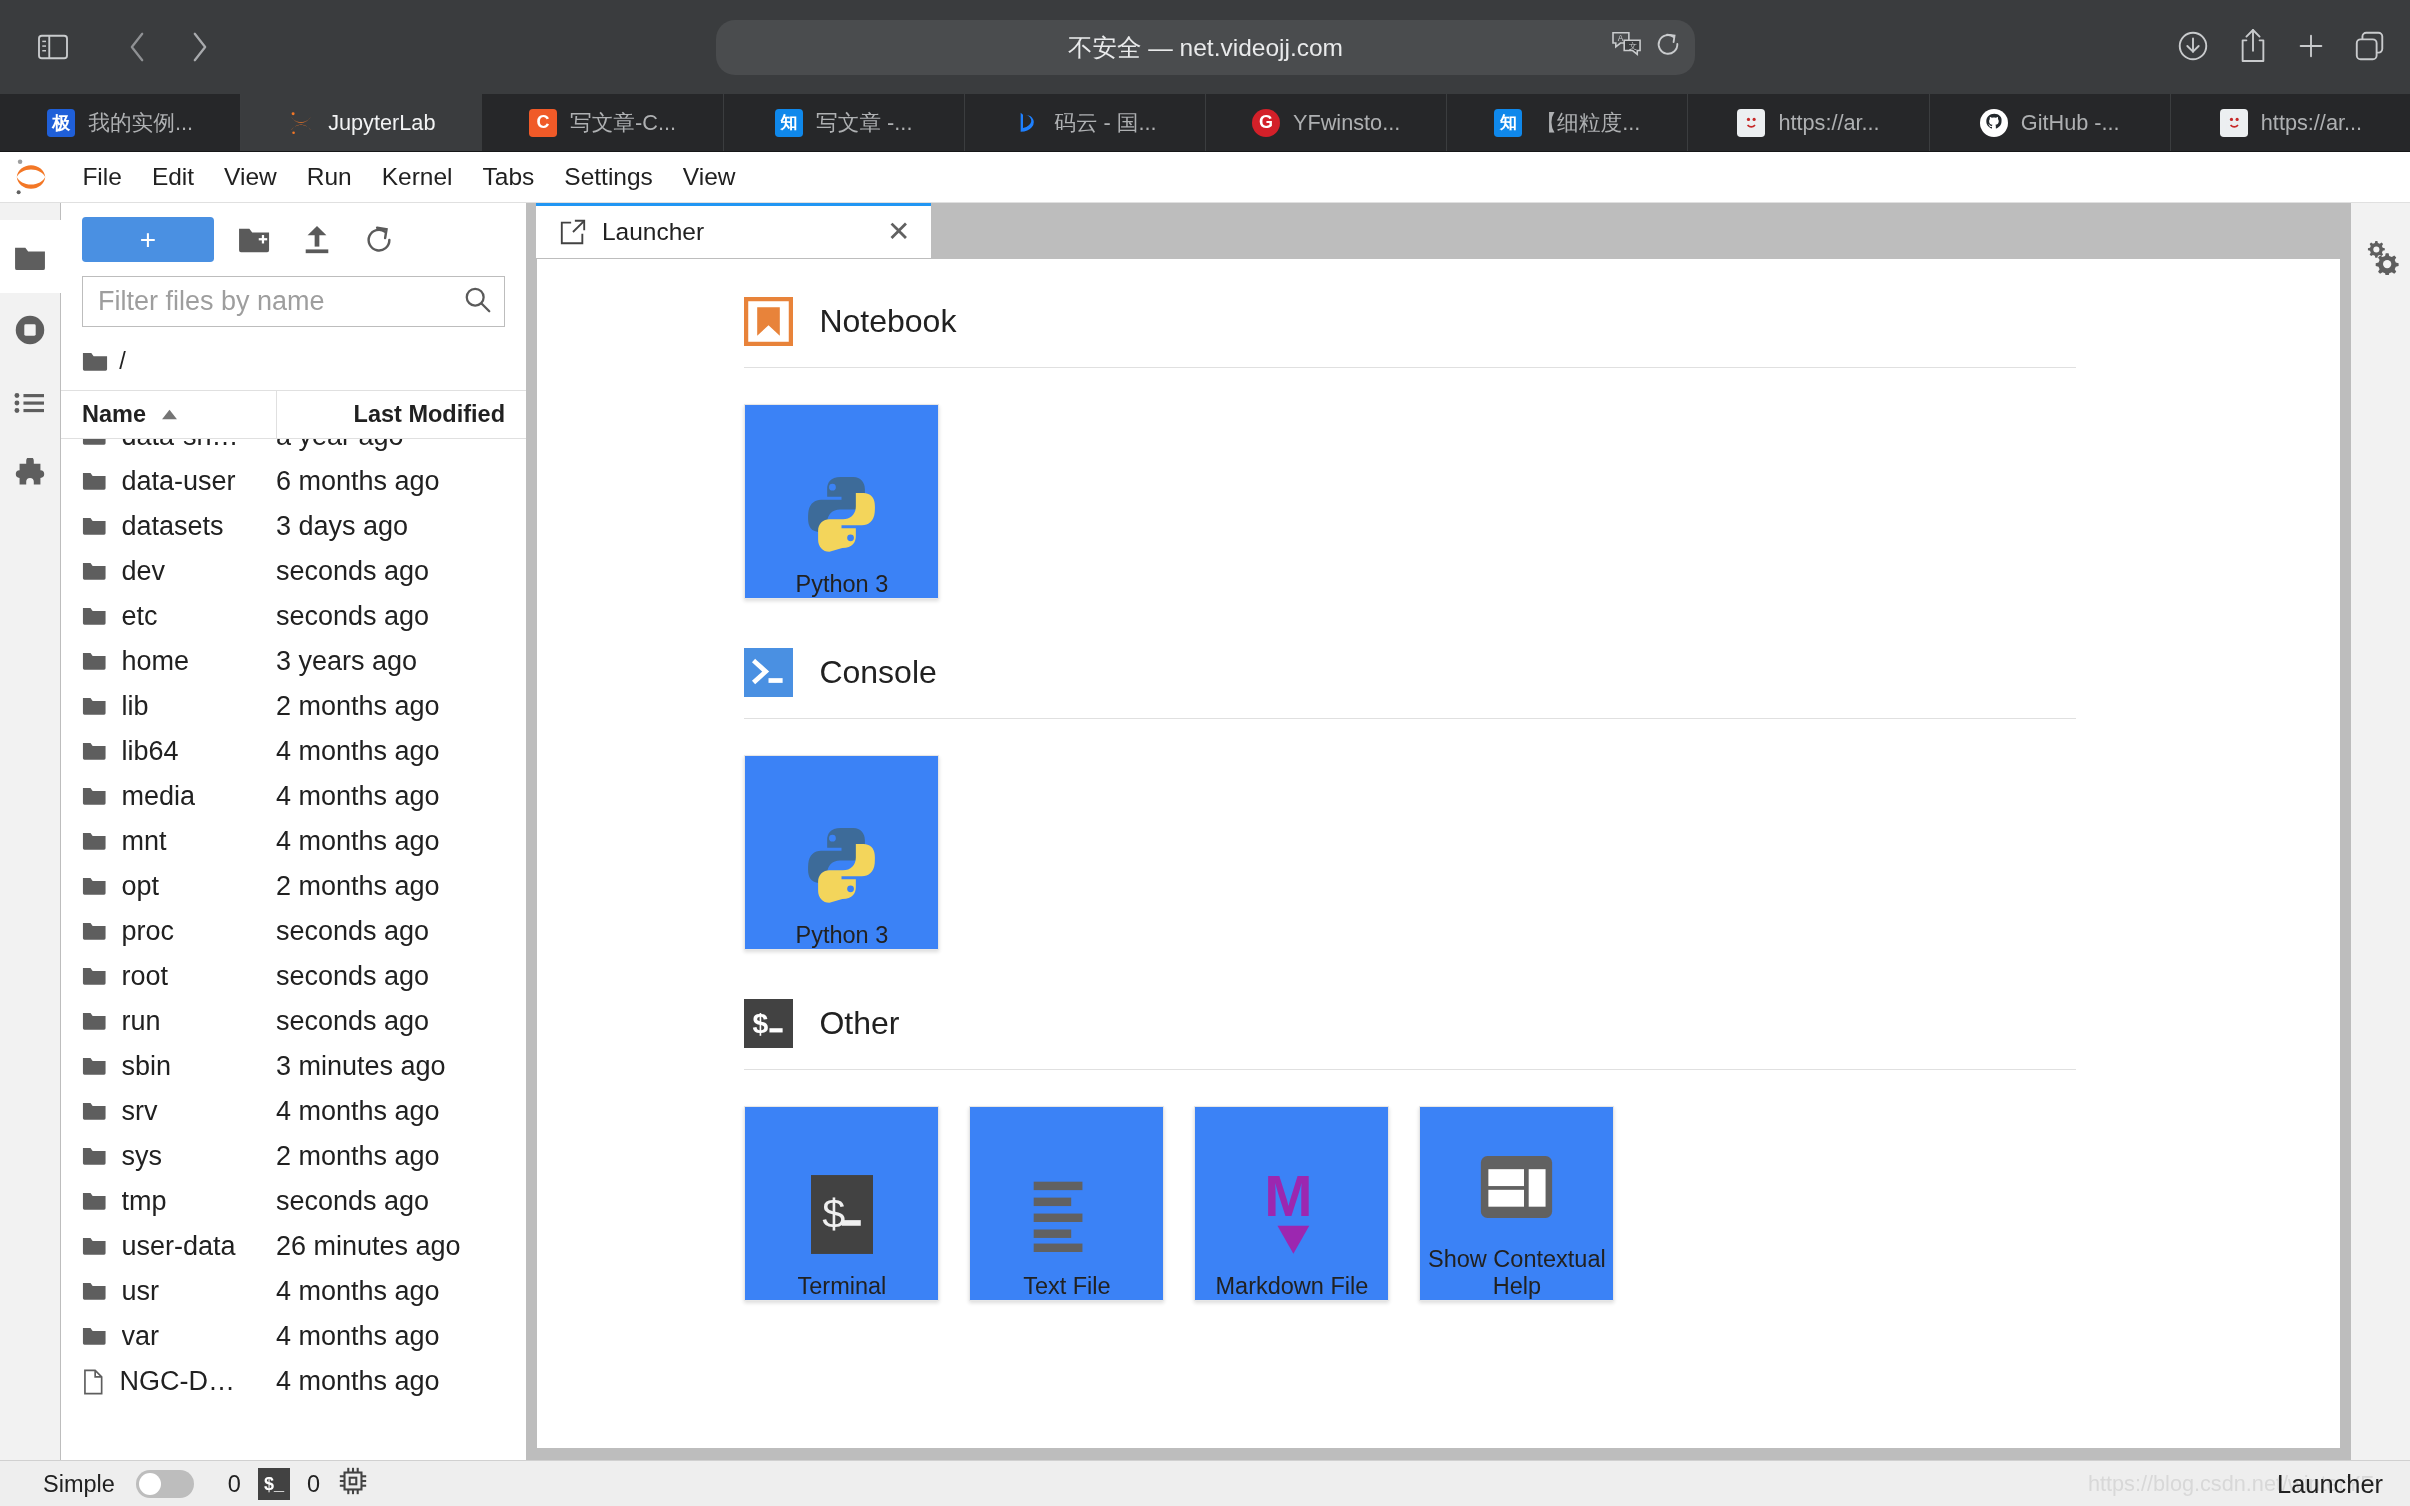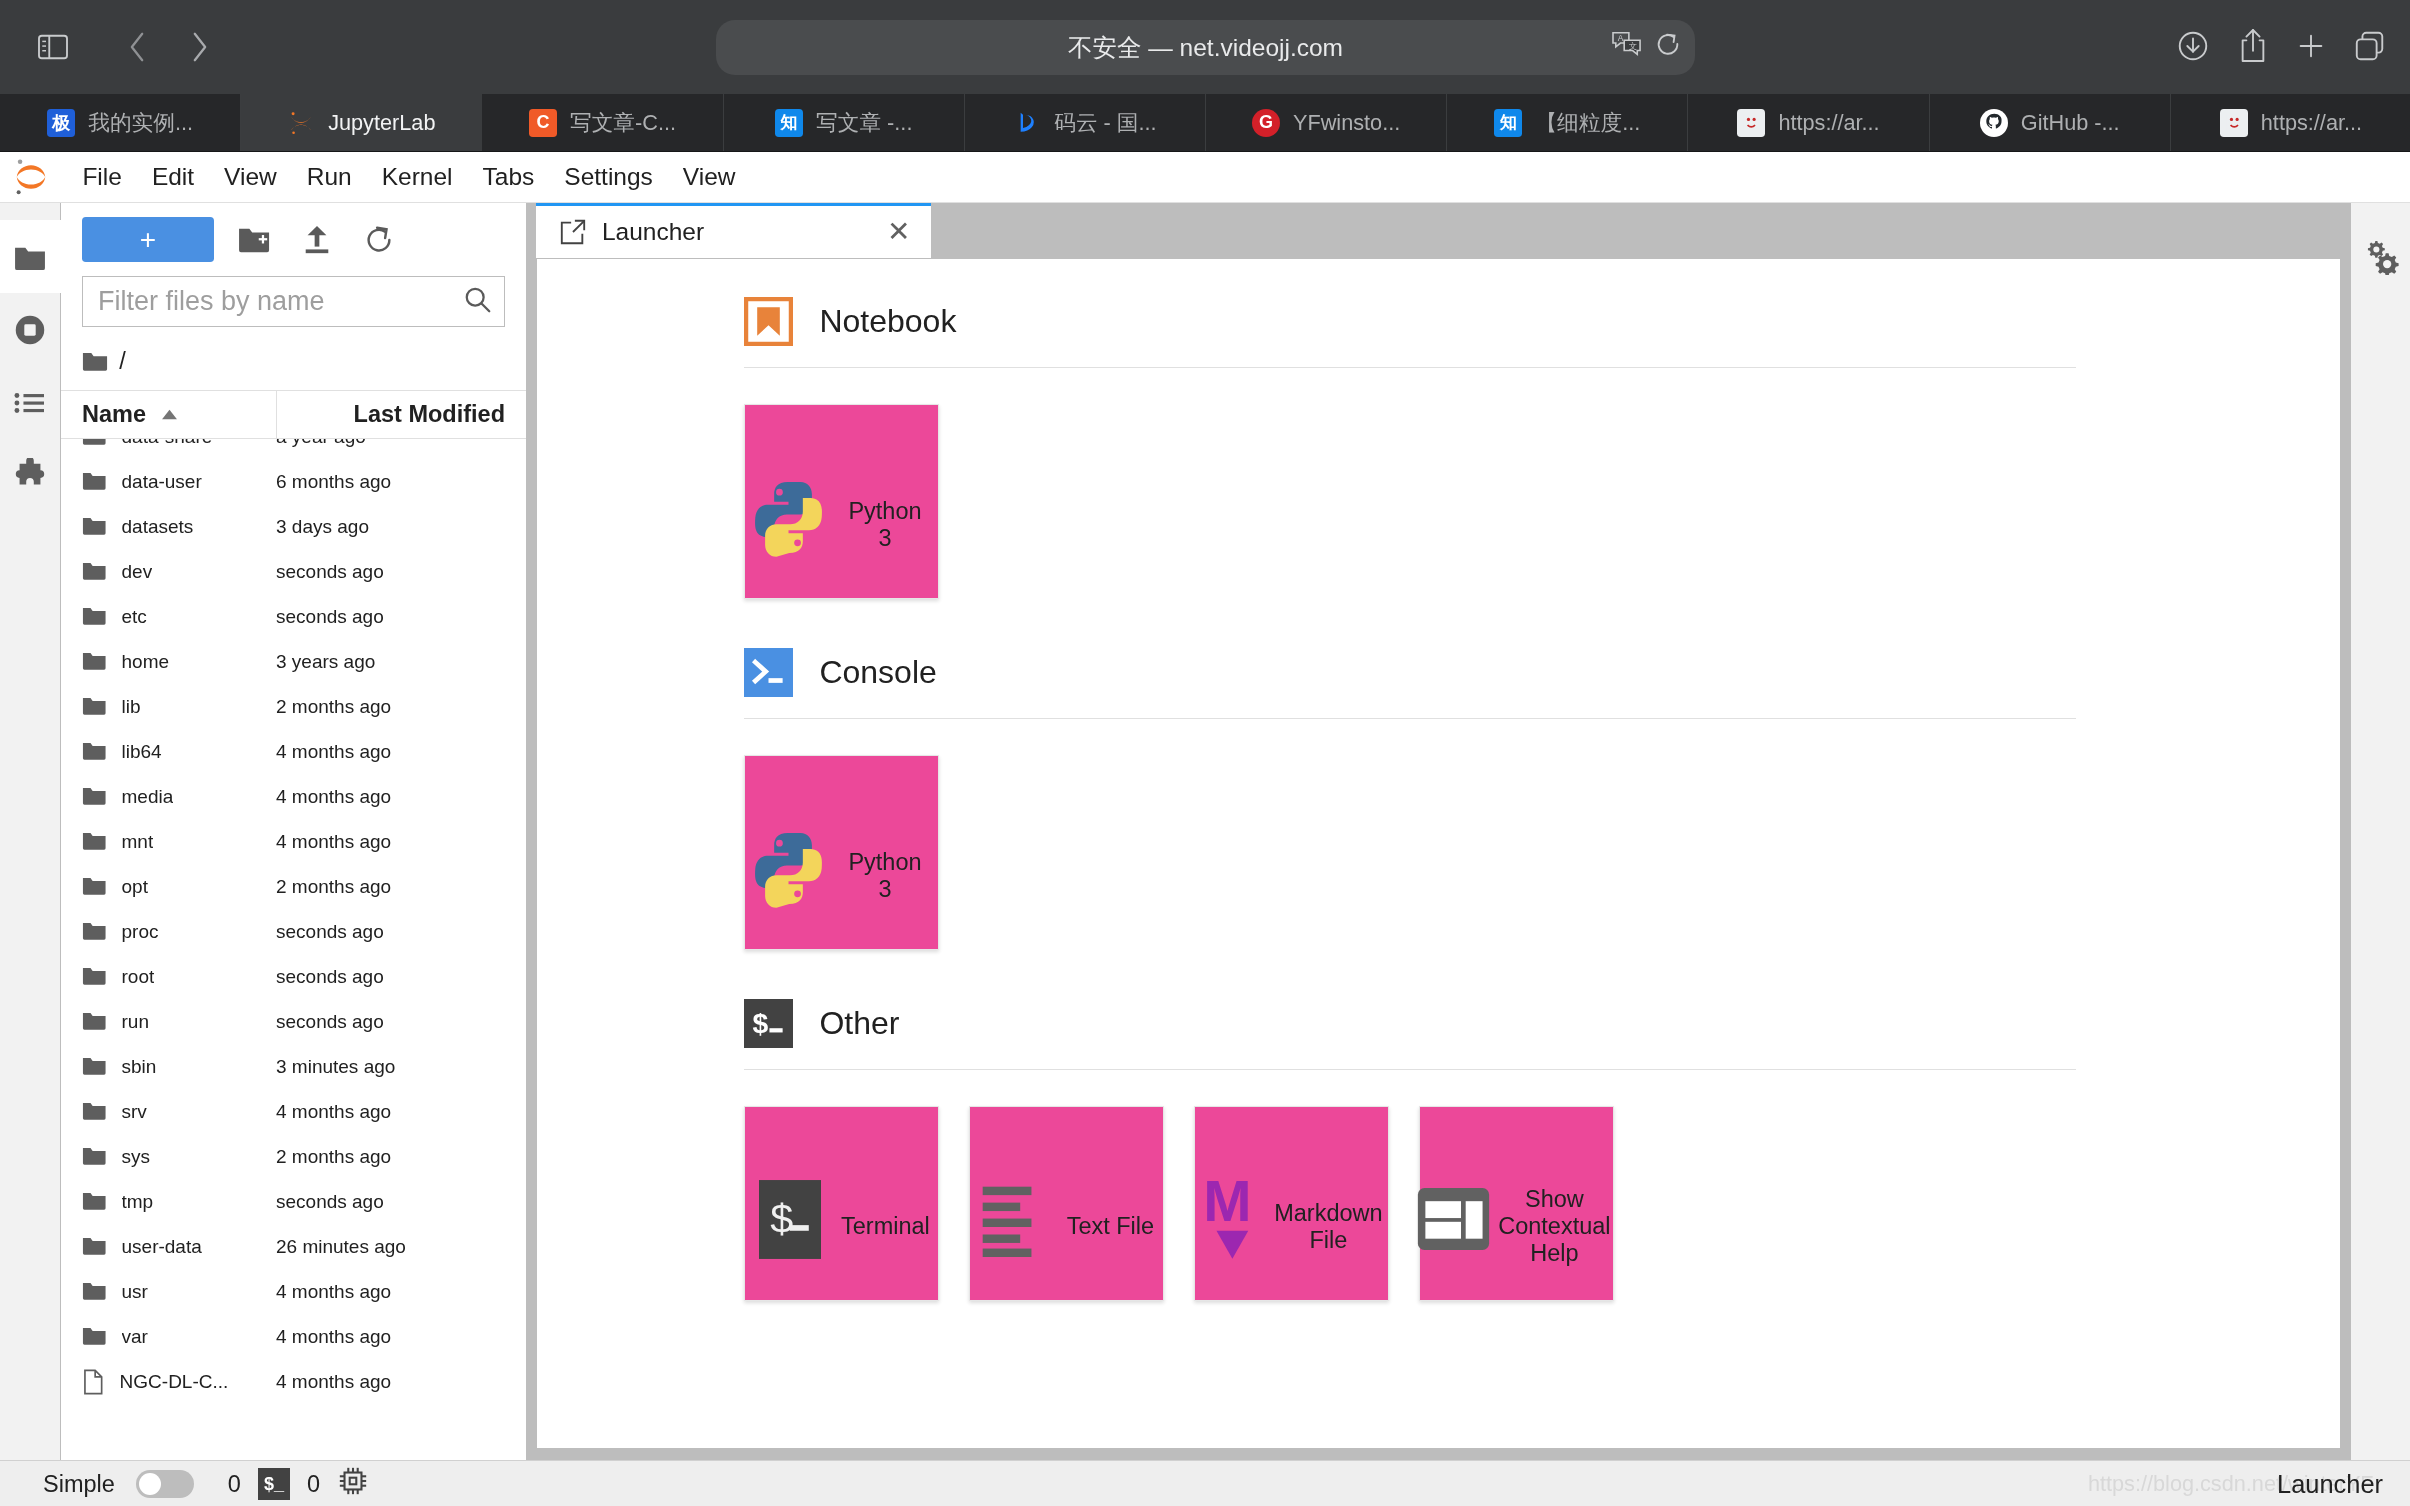--- a/index.html
+++ b/index.html
@@ -177,7 +177,7 @@
   .fb-row {
     display: flex; align-items: center;
     height: 45px;
-    font-size: 19px; color: #212121; gap: 27px;
+    font-size: 27px; color: #212121; gap: 27px;
   }
   .fb-row .rn { flex: 1 1 auto; padding-left: 21px; display: flex; align-items: center; gap: 15px; overflow:hidden; }
   .fb-row .rn .nm { white-space: nowrap; overflow: hidden; text-overflow: ellipsis; }

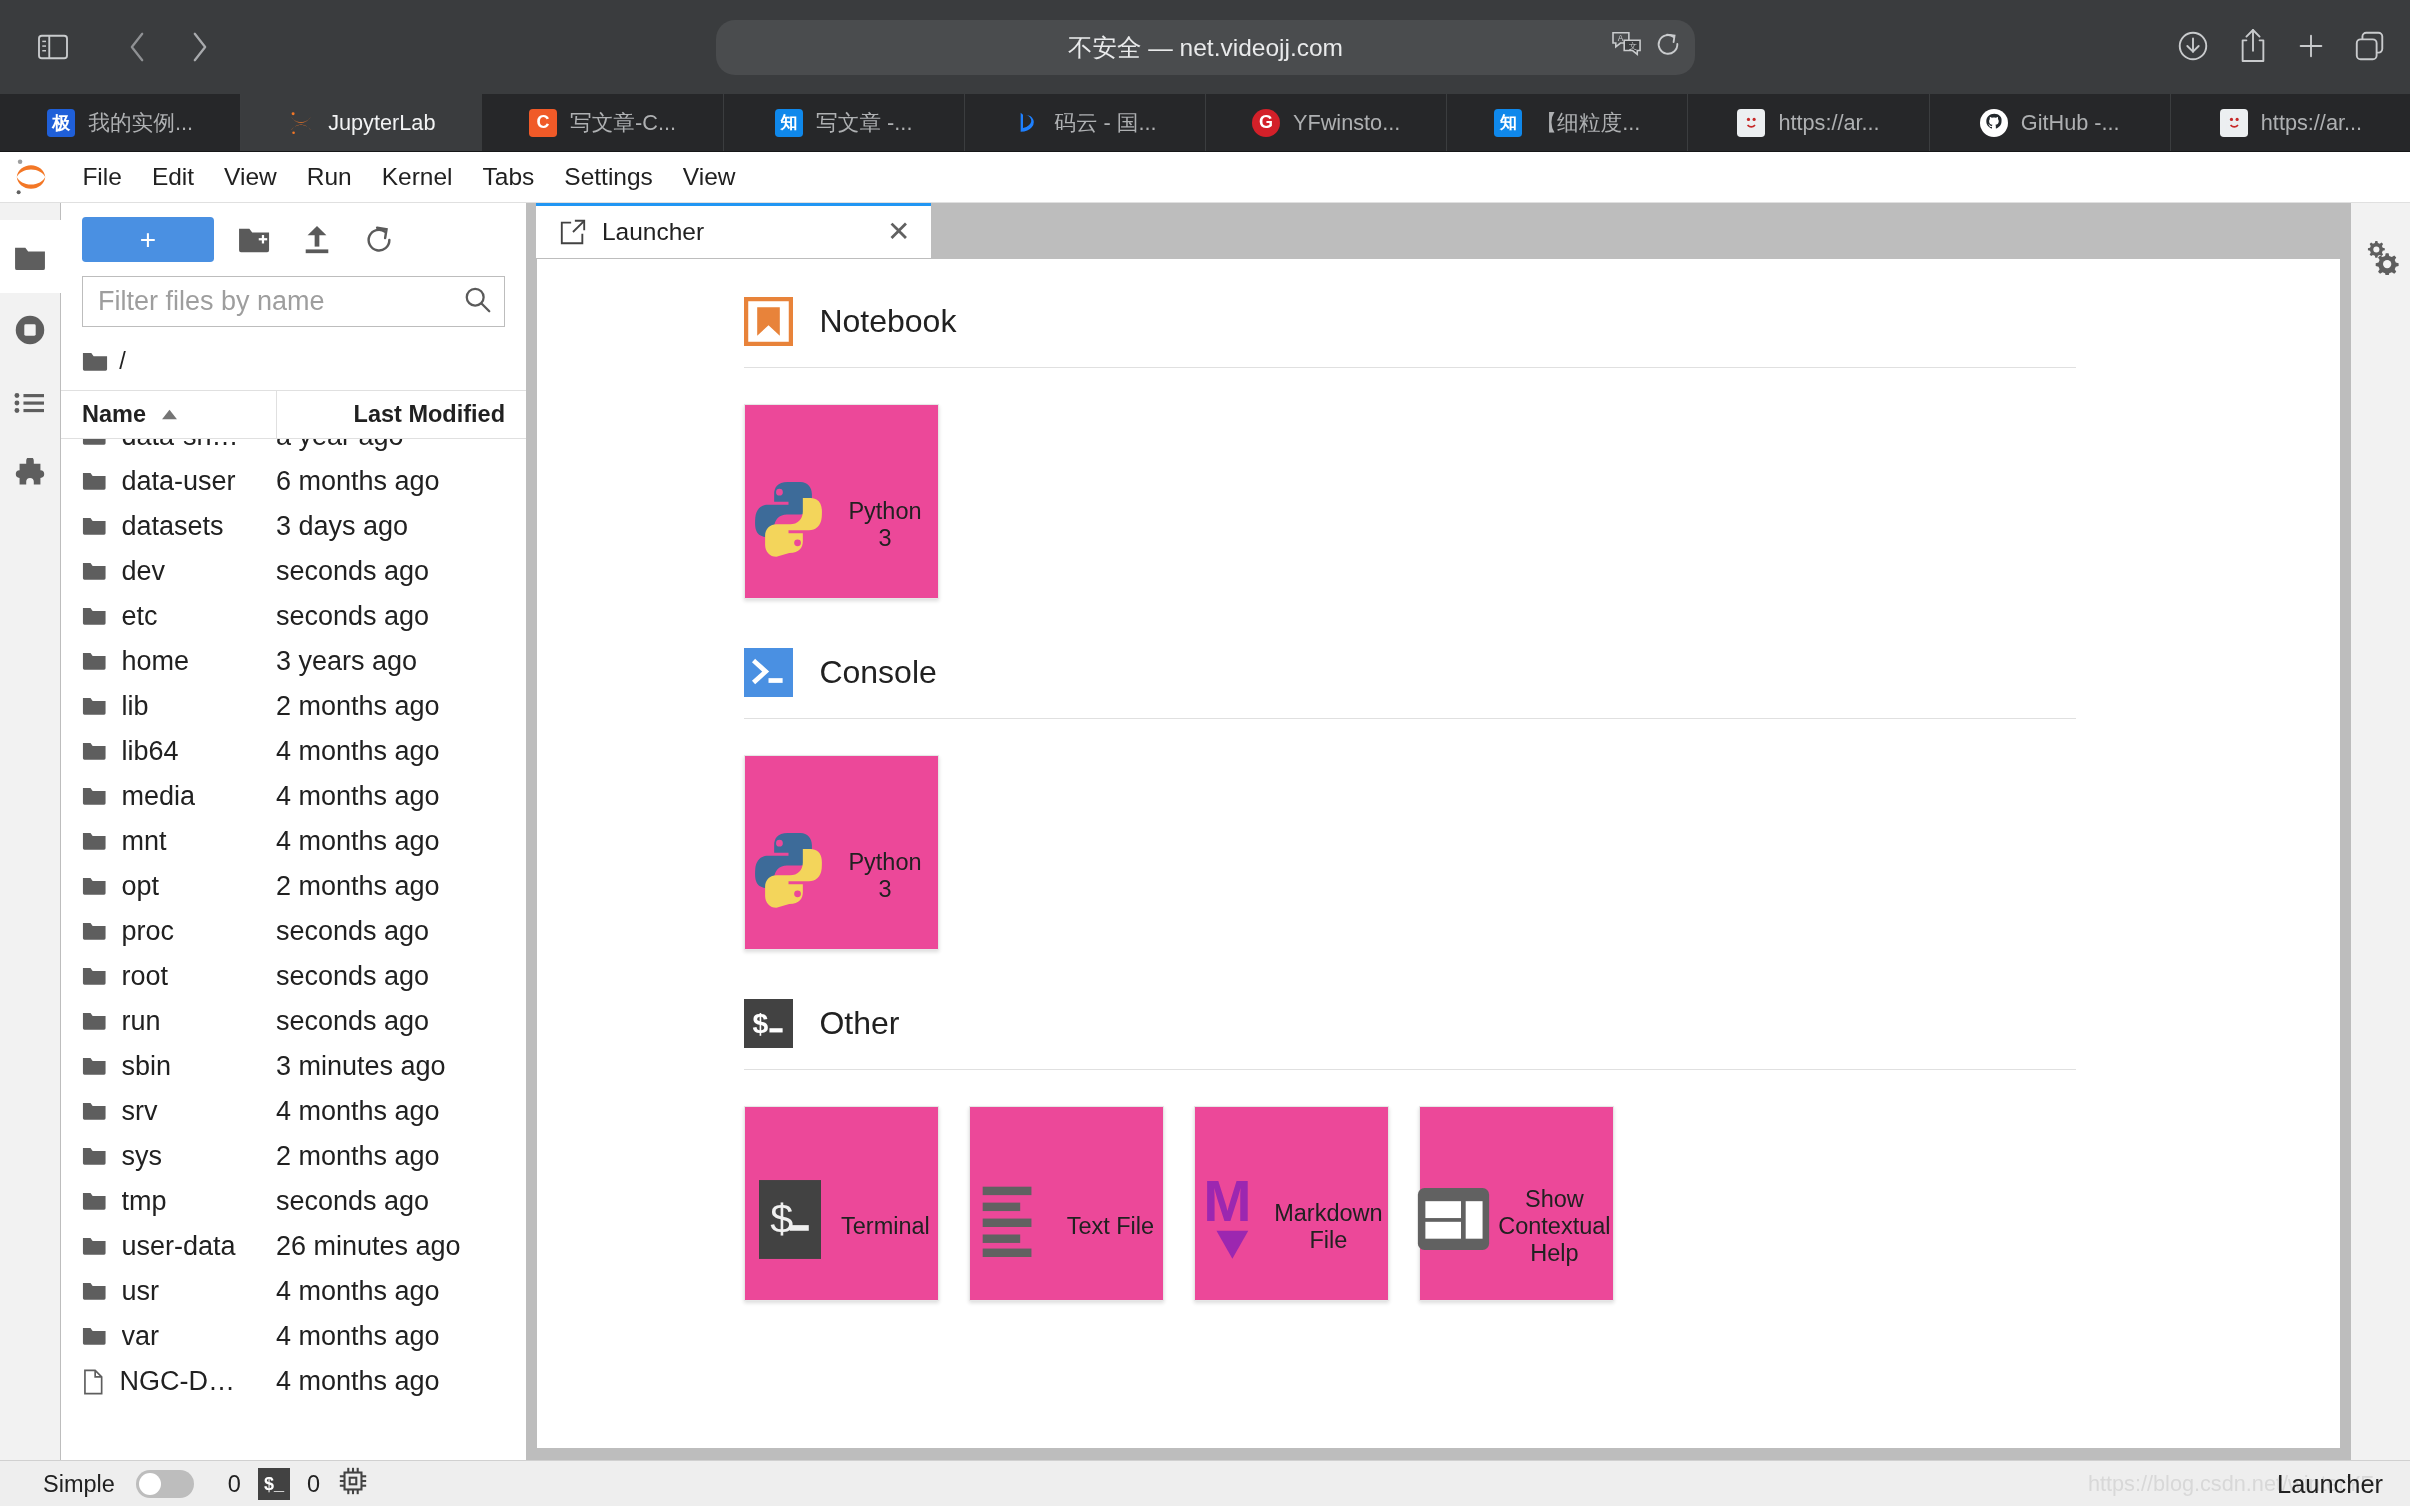--- a/index.html
+++ b/index.html
@@ -229,11 +229,11 @@
   .lcards { display: flex; gap: 30px; padding: 36px 0 0 207px; }
   .lcard {
     width: 195px; height: 195px;
-    background: #ec4899;
+    background: #3b82f6;
     border: 0.9px solid #e6e6e6;
     box-shadow: 0 1.9px 3.8px rgba(0,0,0,.14);
-    display: flex; 
-    align-items: center; justify-content: center;
+    display: flex; flex-direction: column;
+    align-items: center; justify-content: flex-end;
     padding-top: 32px;
     text-align: center;
   }

